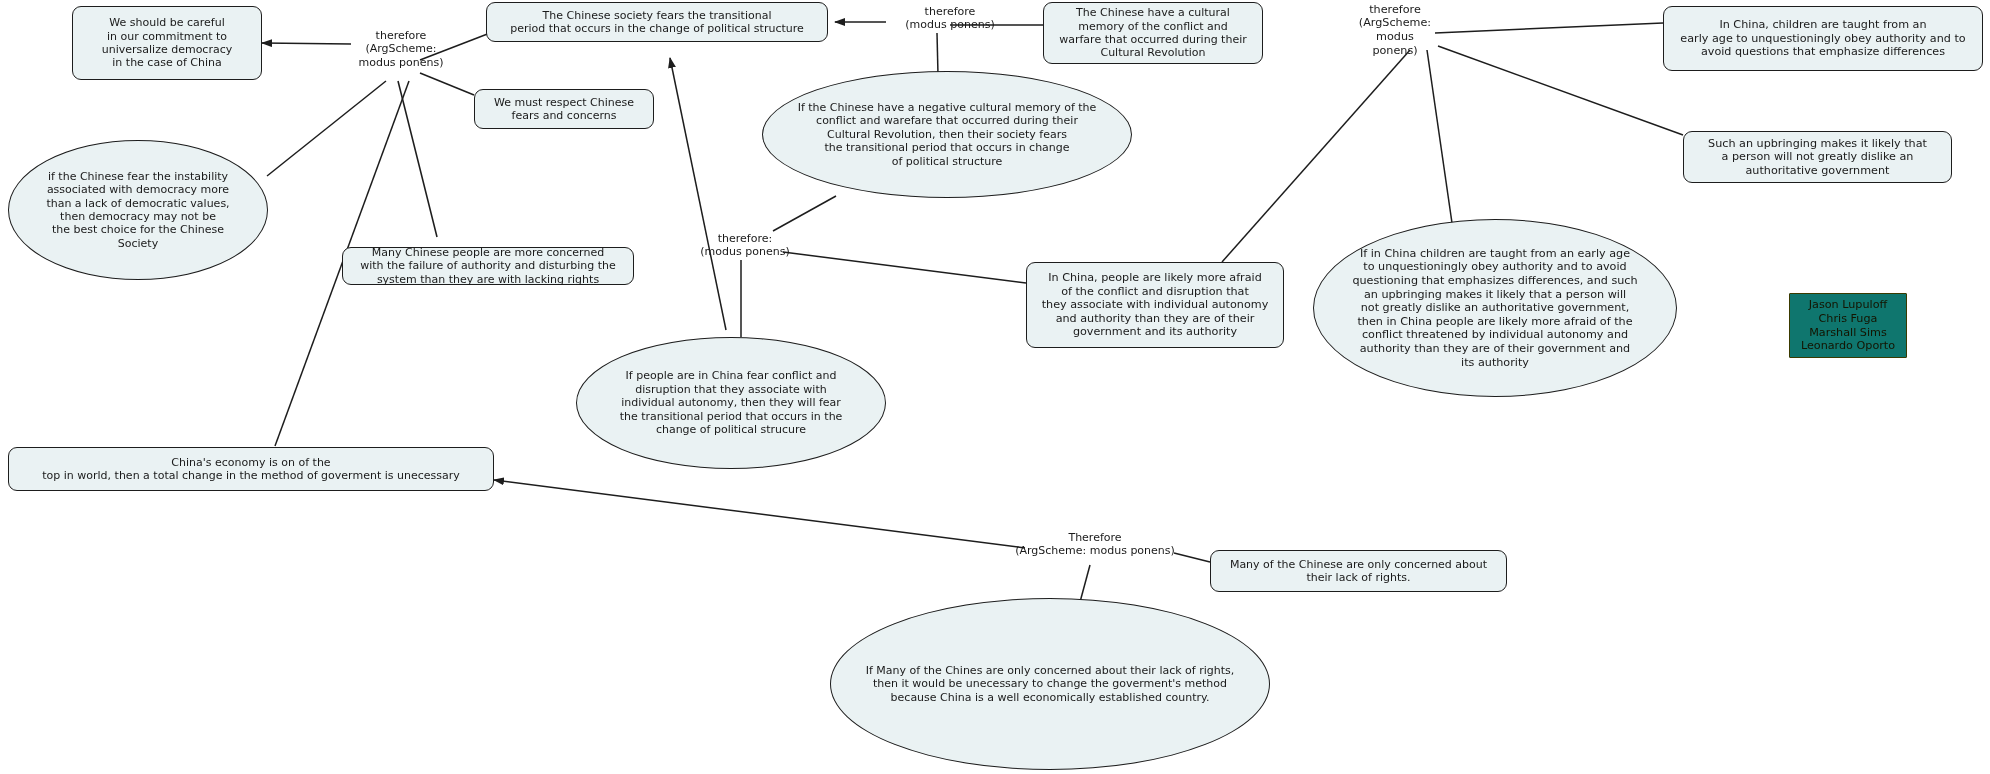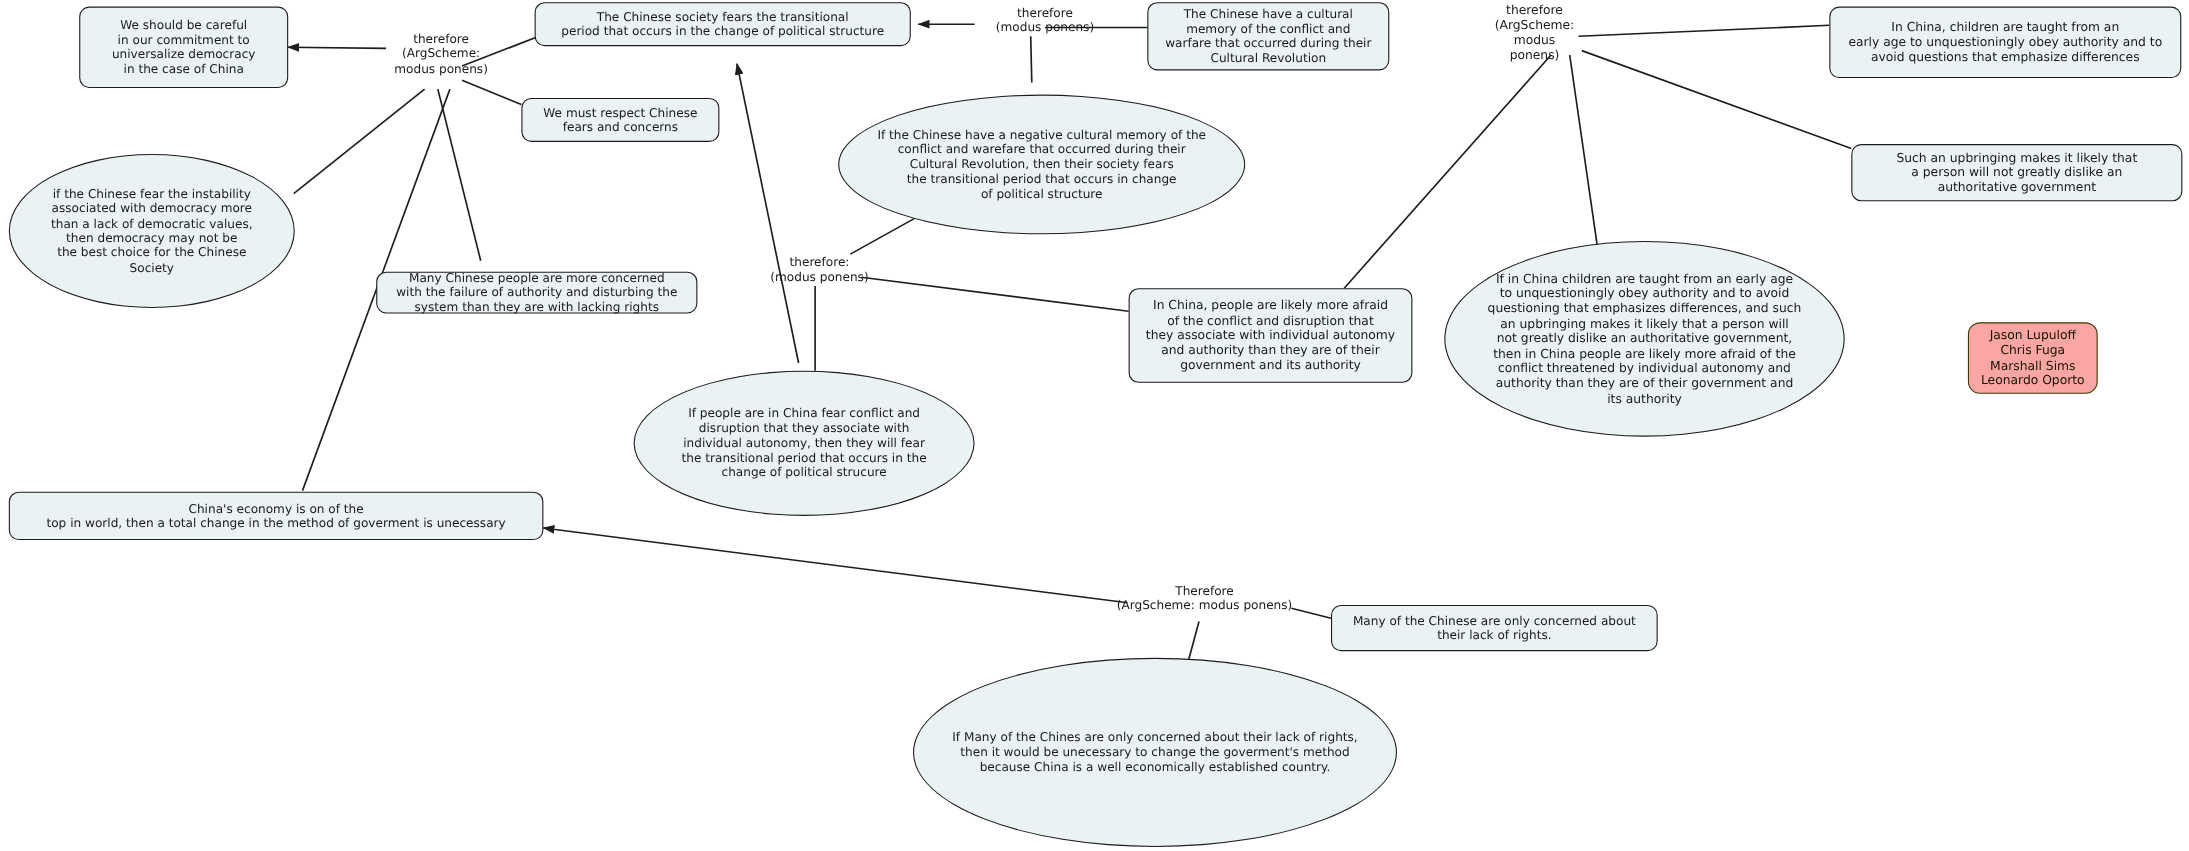--- a/index.html
+++ b/index.html
@@ -186,7 +186,7 @@
 Society</span>
   </div>
 
-  <div class="node ellipse fs12" style="left:762px; top:86px; width:370px; height:127px;">
+  <div class="node ellipse fs12" style="left:762px; top:71px; width:370px; height:127px;">
     <span>If the Chinese have a negative cultural memory of the
 conflict and warefare that occurred during their
 Cultural Revolution, then their society fears

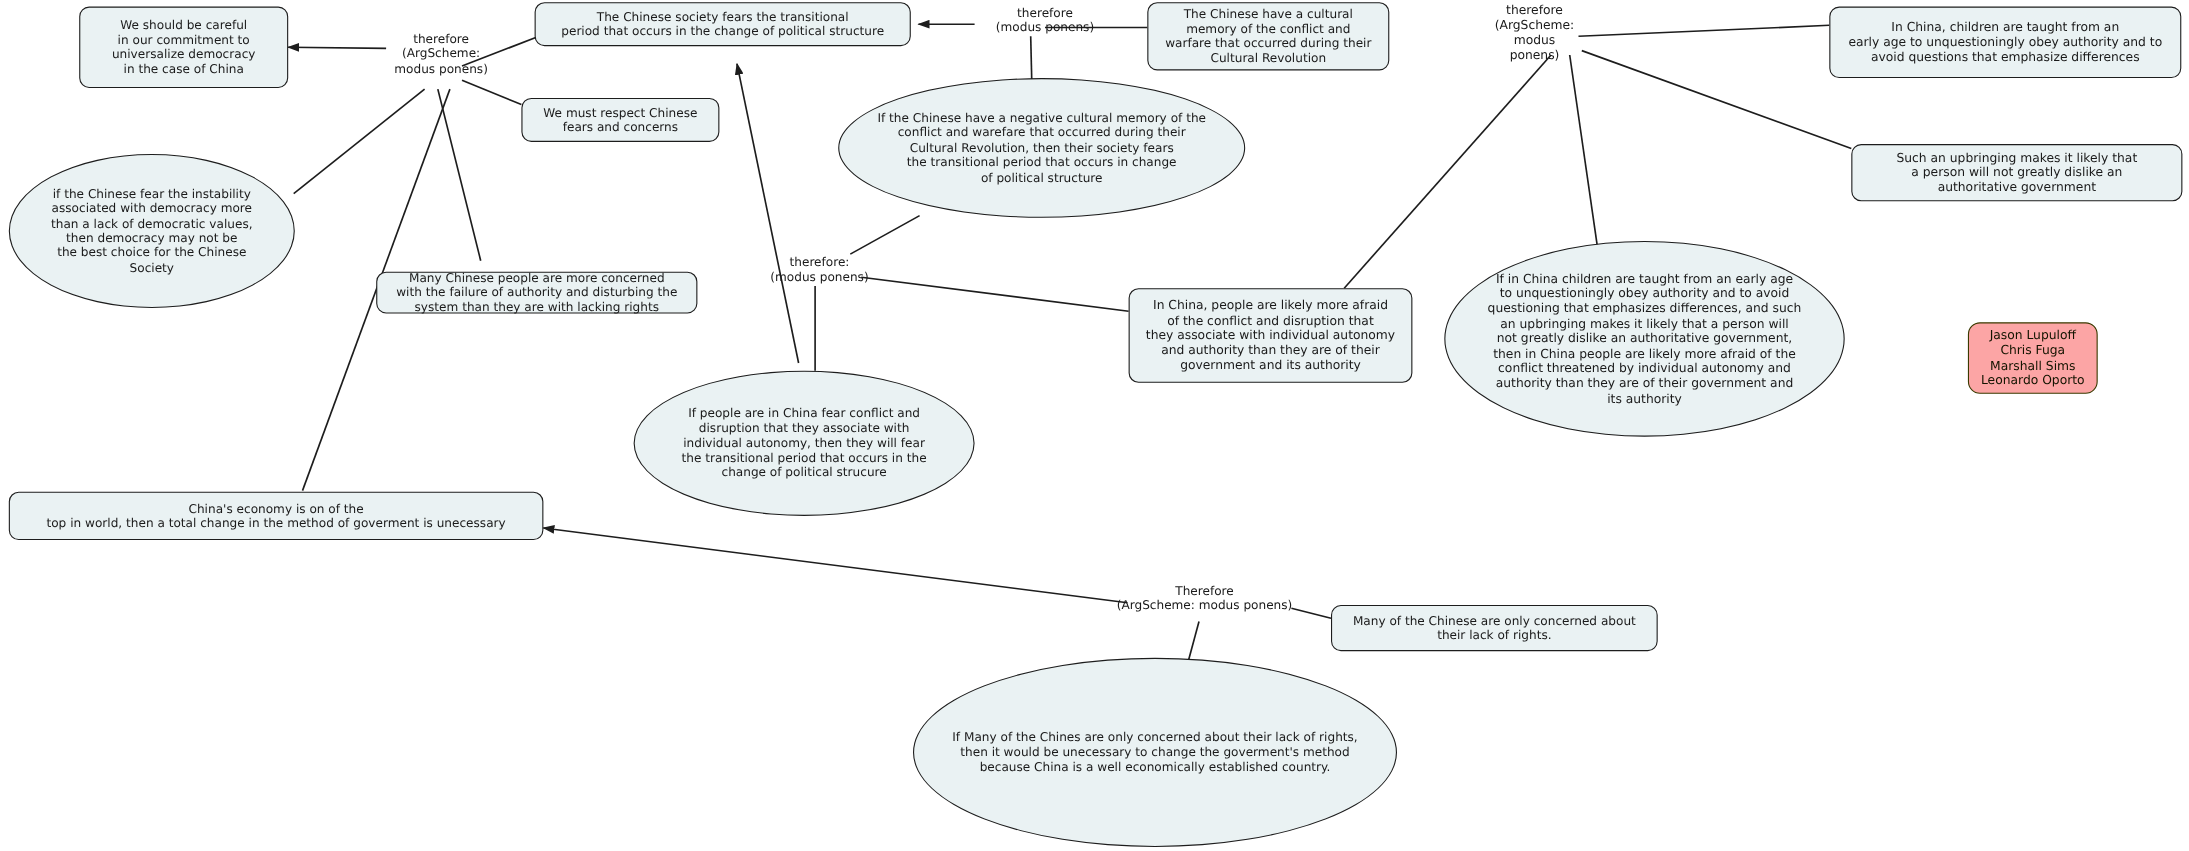--- a/index.html
+++ b/index.html
@@ -166,7 +166,7 @@
 avoid questions that emphasize differences</span>
   </div>
 
-  <div class="node box fs11" style="left:1683px; top:131px; width:301px; height:52px;align-items:center;">
+  <div class="node box fs11" style="left:1683px; top:131px; width:269px; height:52px;align-items:center;">
     <span>Such an upbringing makes it likely that
 a person will not greatly dislike an
 authoritative government</span>

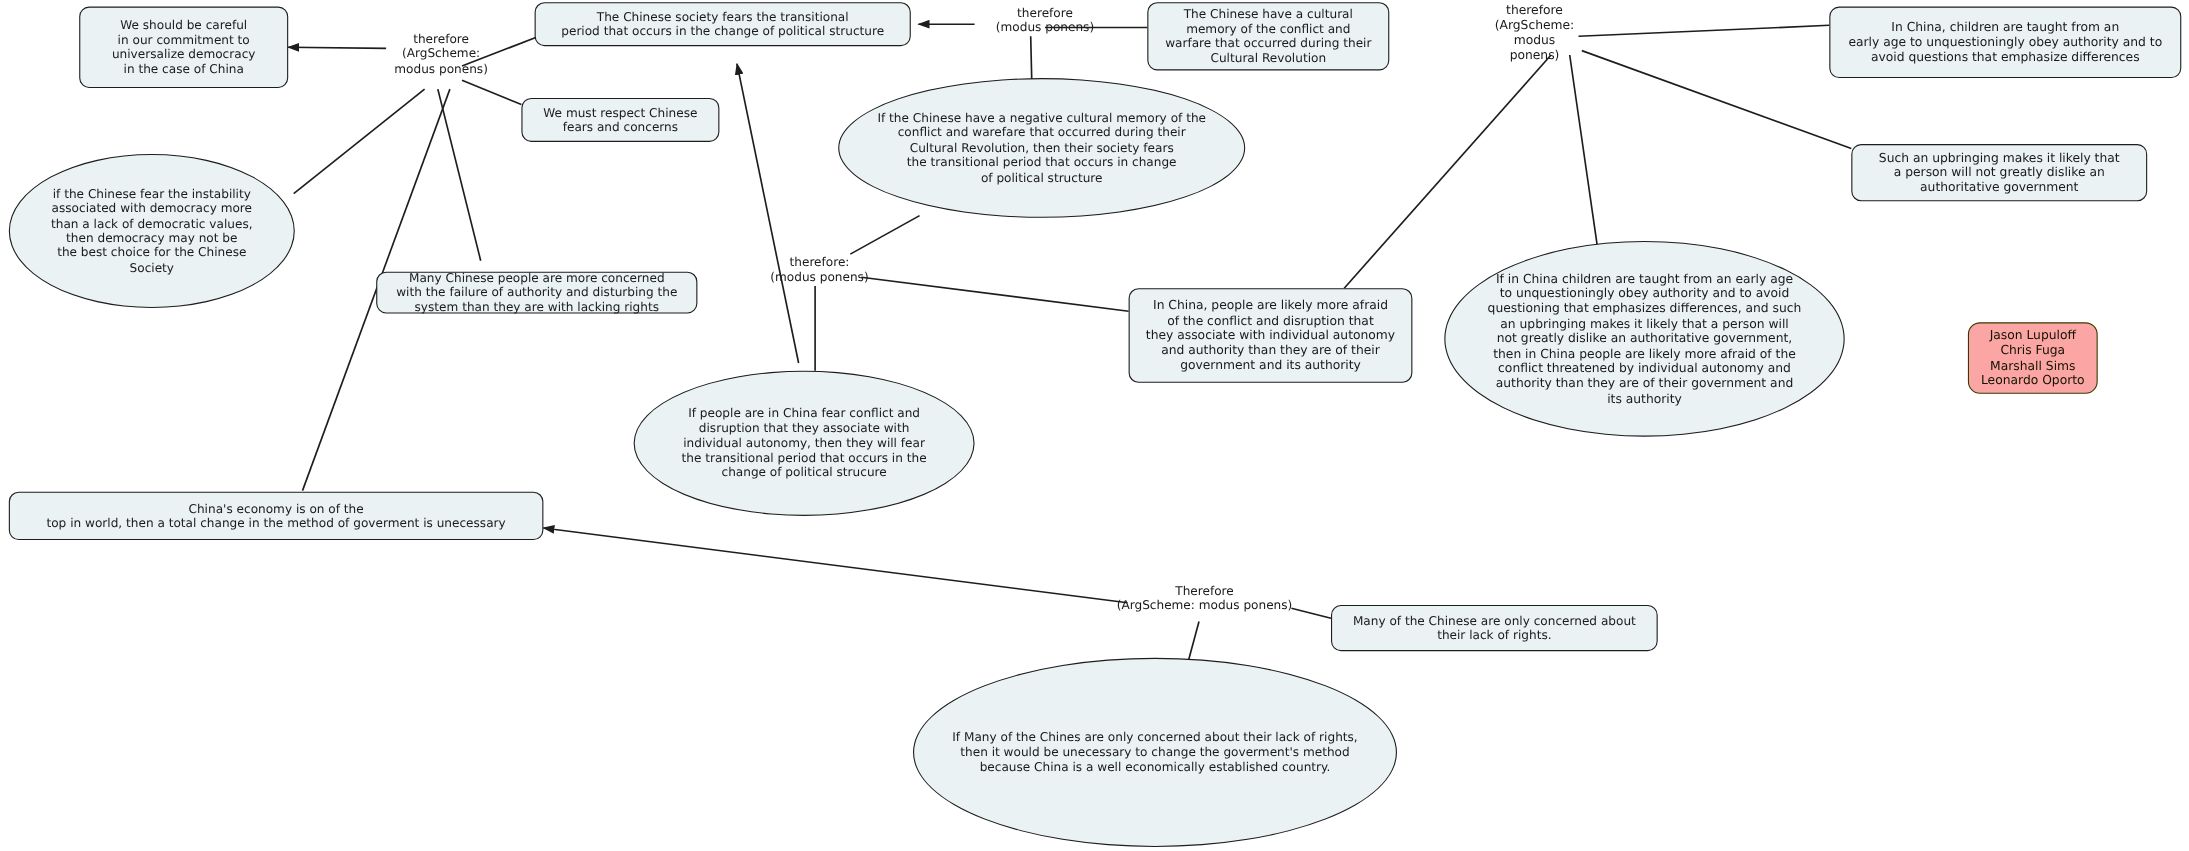--- a/index.html
+++ b/index.html
@@ -60,9 +60,9 @@
   }
   
   .note {
-    background: #fca5a5;
+    background: #0f766e;
     border: 1.6px solid #3a3a00;
-    border-radius: 11px;
+    border-radius: 1px;
     padding: 3px 7px;
     color: #141400;
   }

